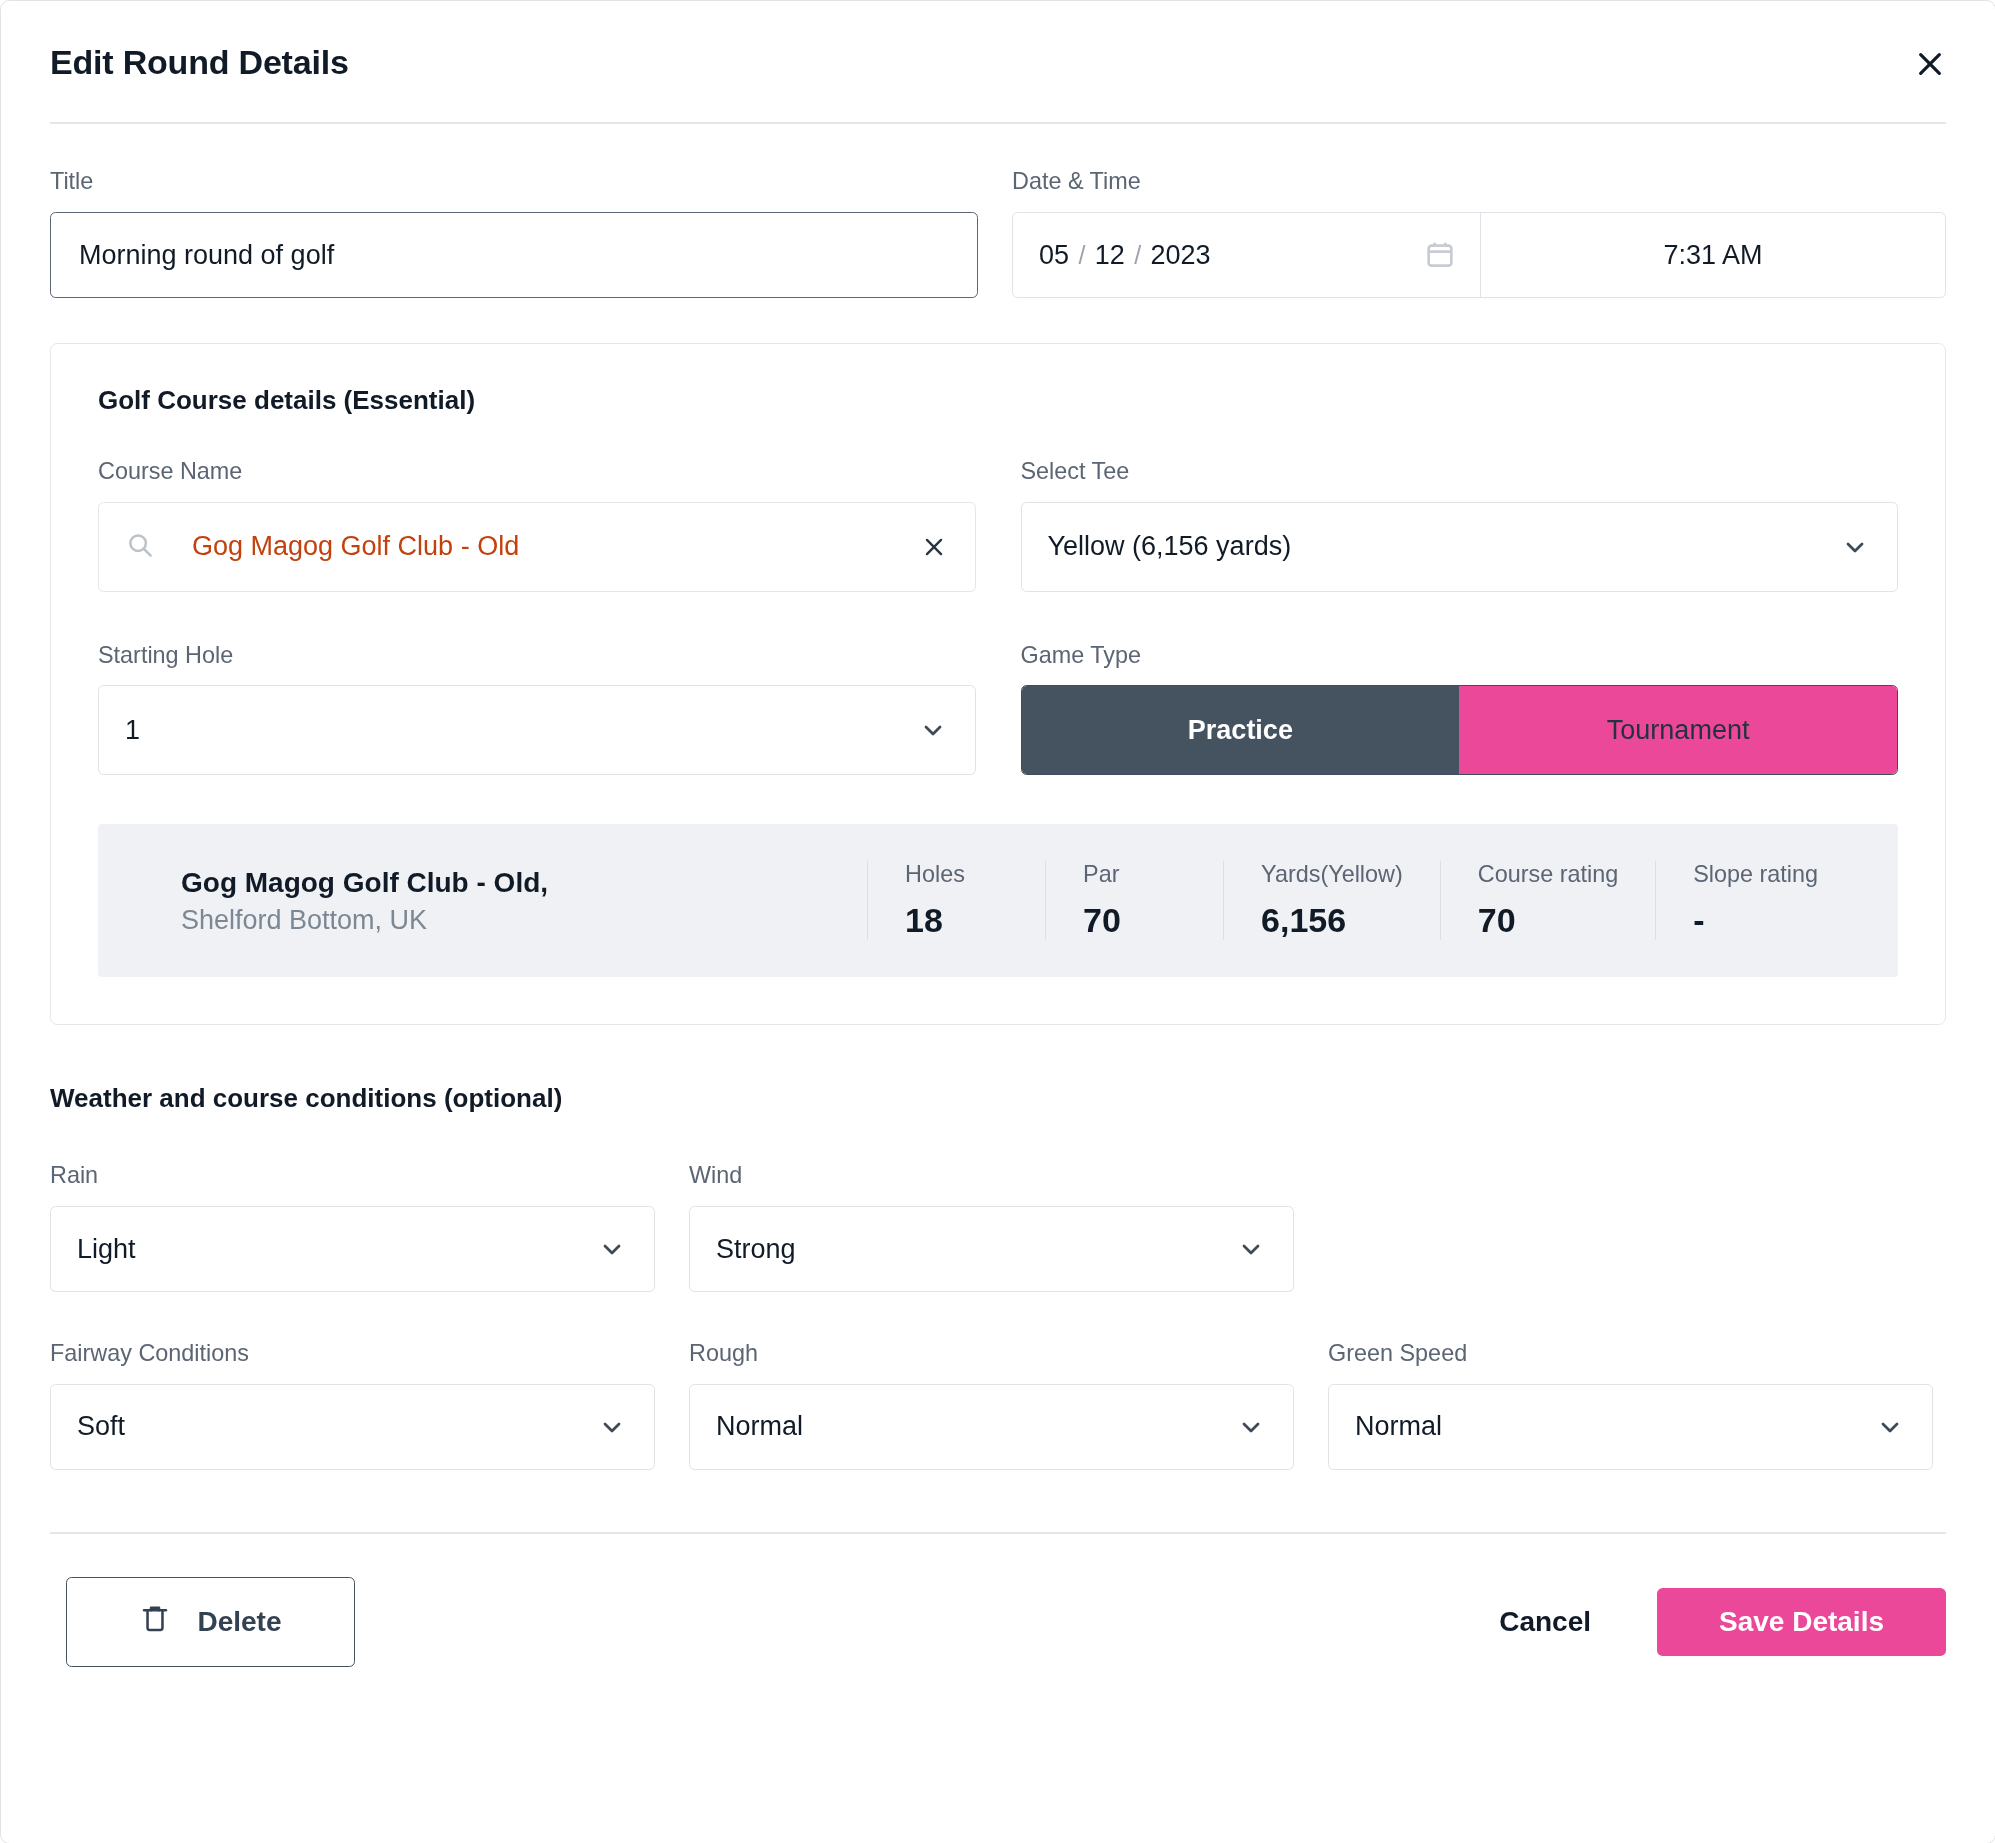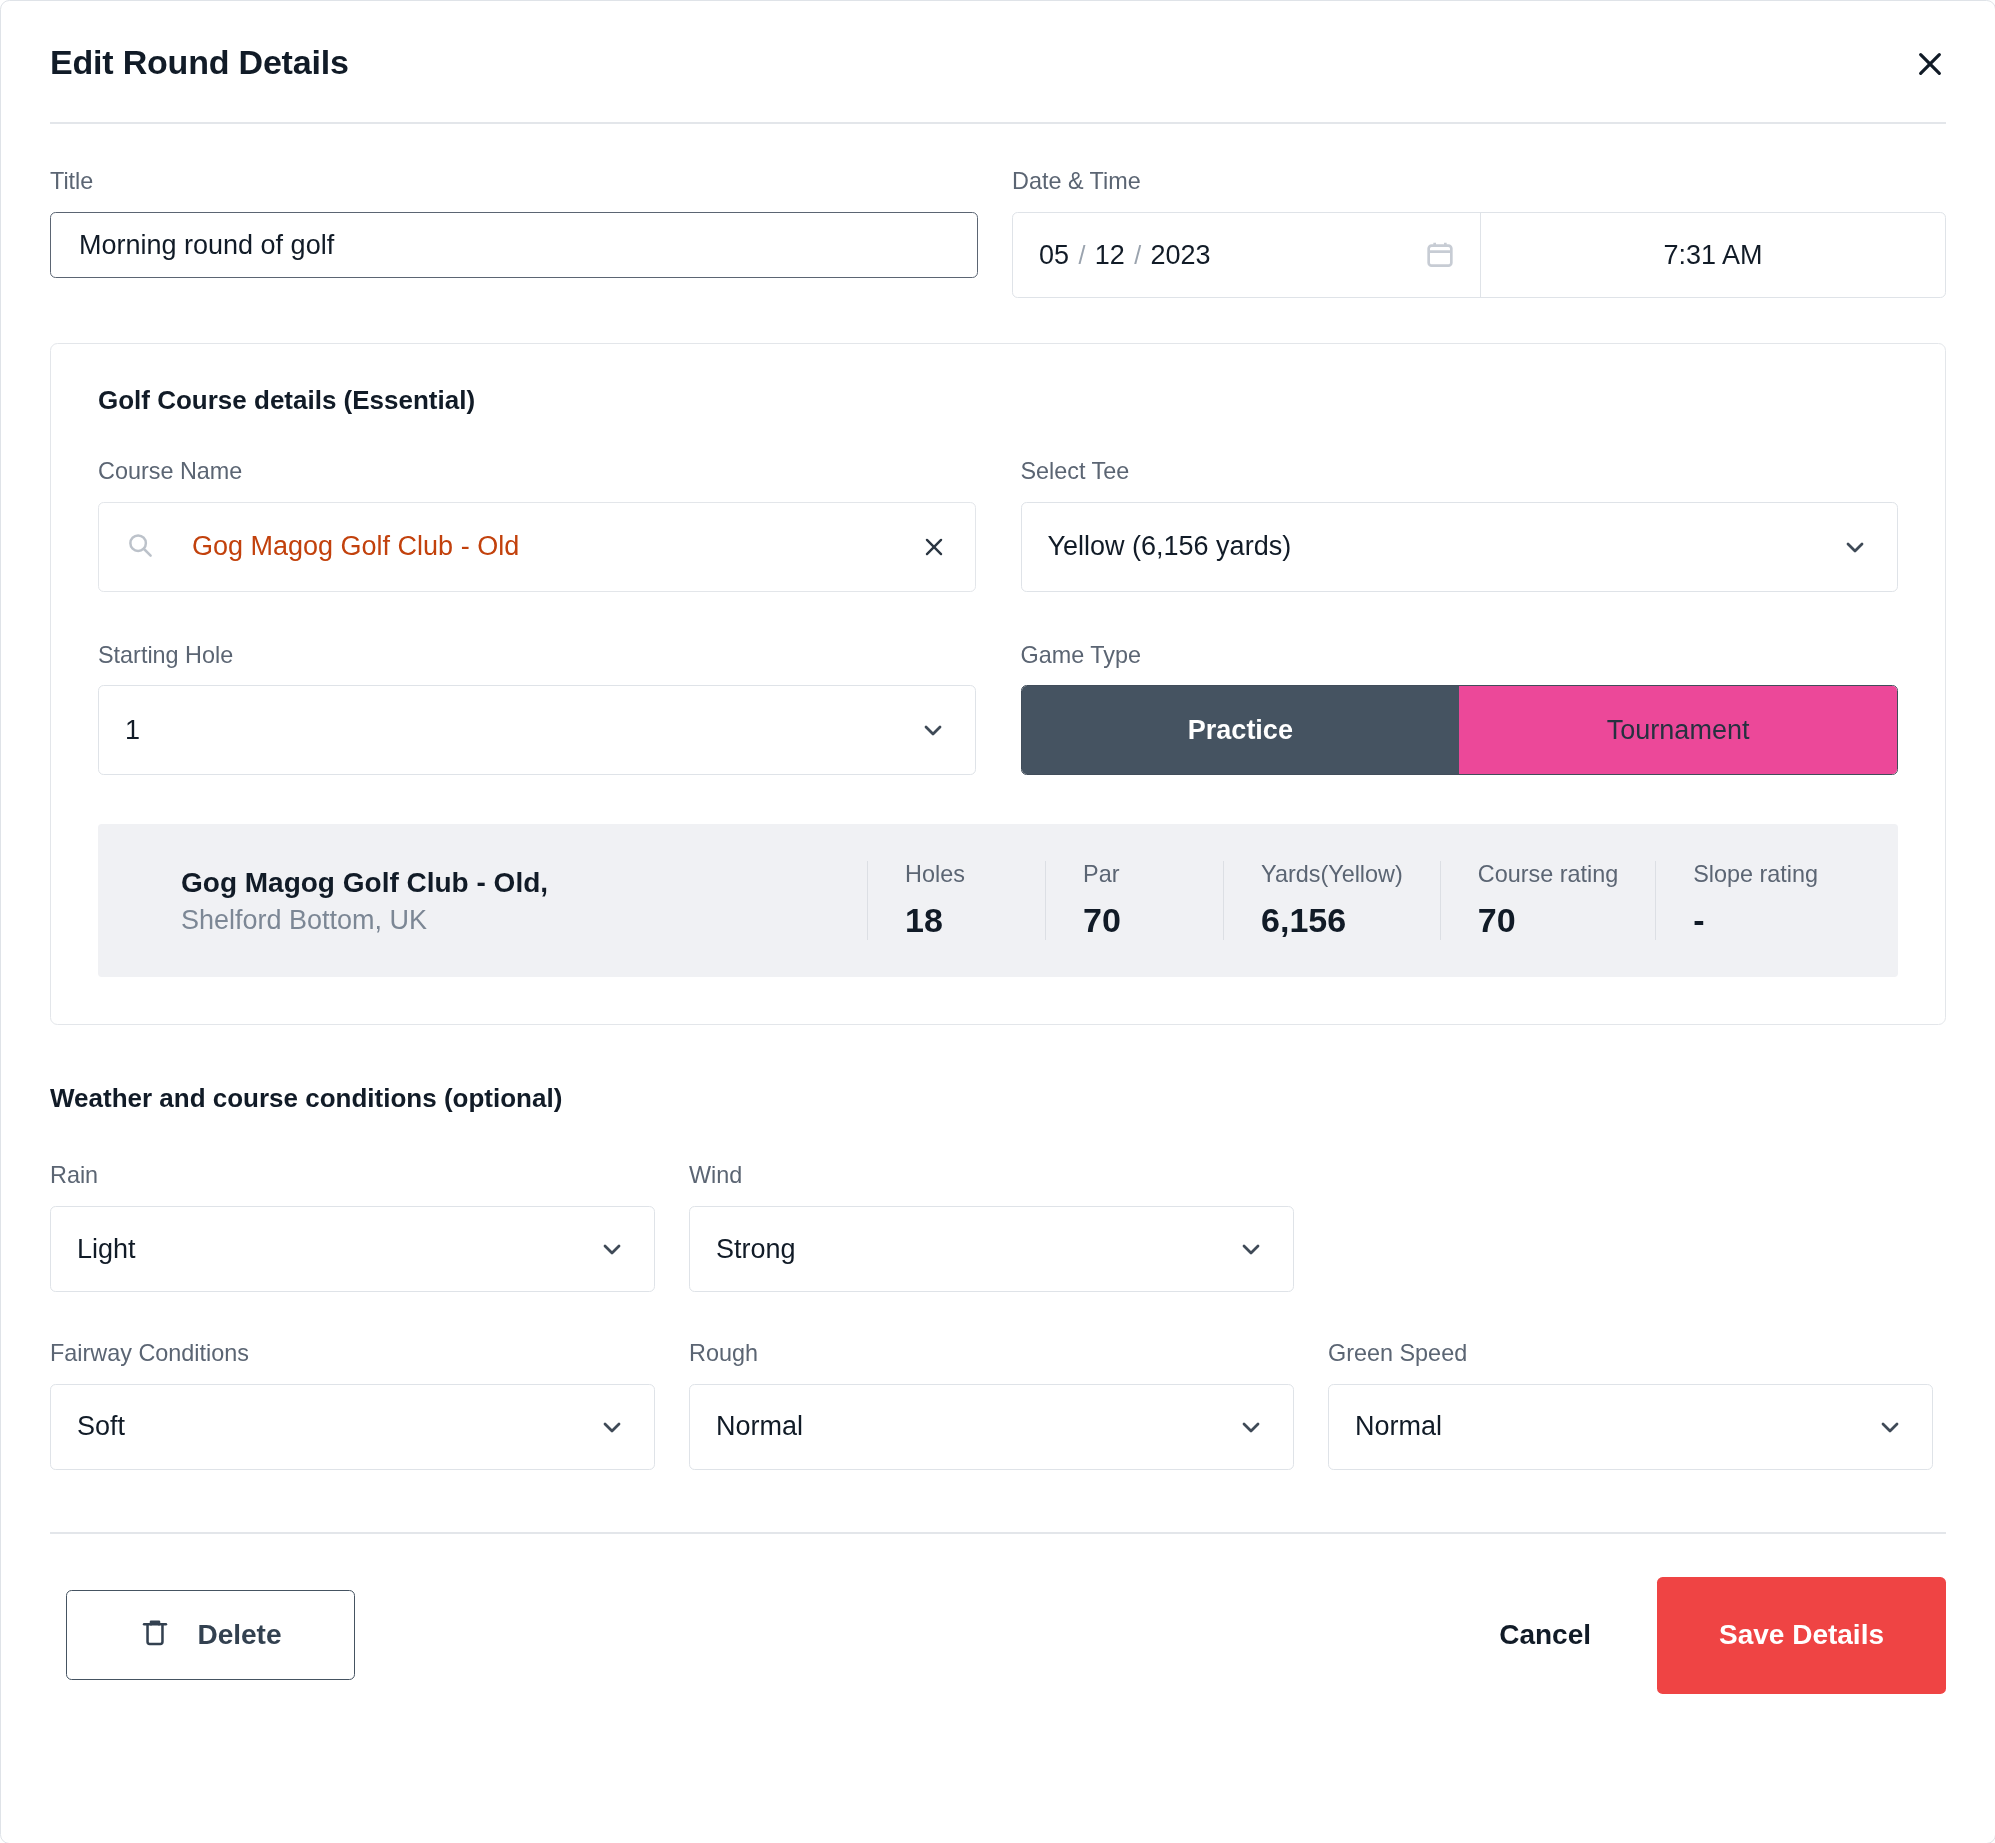--- a/index.html
+++ b/index.html
@@ -56,7 +56,7 @@
     line-height: 1.1;
   }
   .input-box {
-    height: 66px;
+    height: 86px;
     border: 1.9px solid #5b6573;
     border-radius: 5.6px;
     background: #fff;

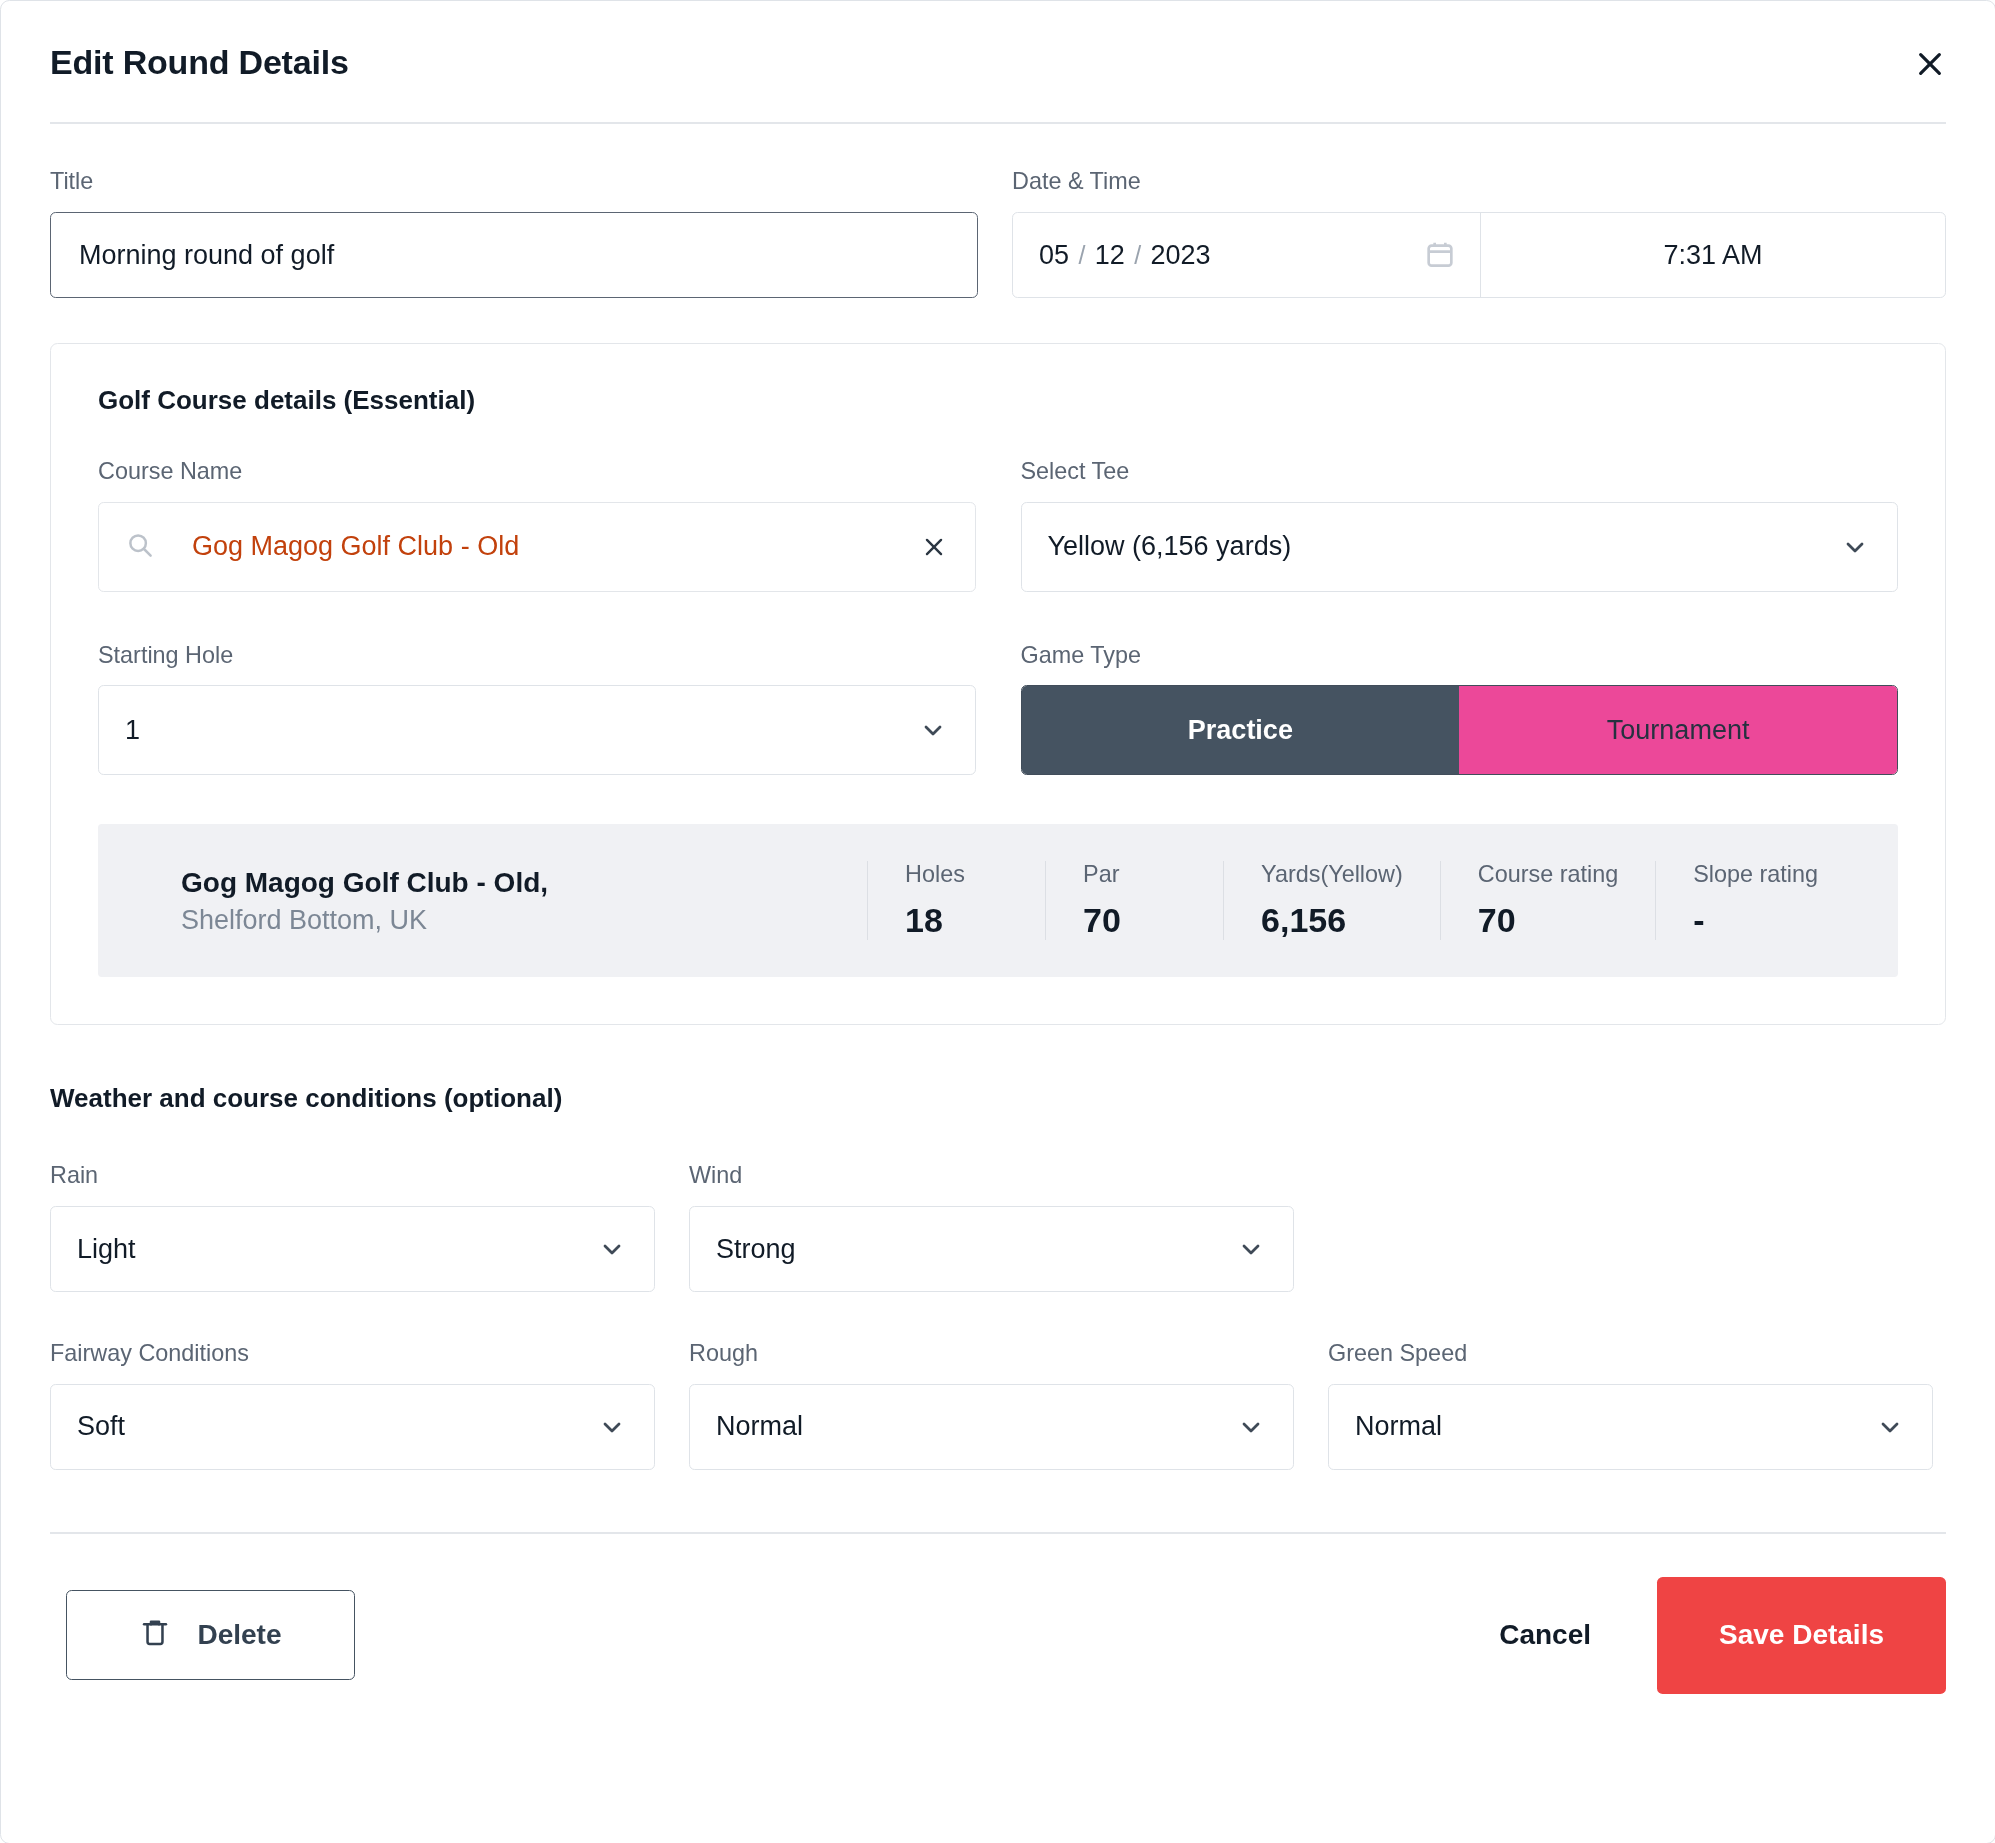--- a/index.html
+++ b/index.html
@@ -250,11 +250,11 @@
     cursor: pointer; font-family: inherit;
   }
   .btn-save {
-    height: 117px;
+    height: 68px;
     min-width: 289px;
     border: none;
     border-radius: 5.6px;
-    background: #ef4444;
+    background: #ec4899;
     color: #ffffff;
     font-size: 28px;
     font-weight: bold;

